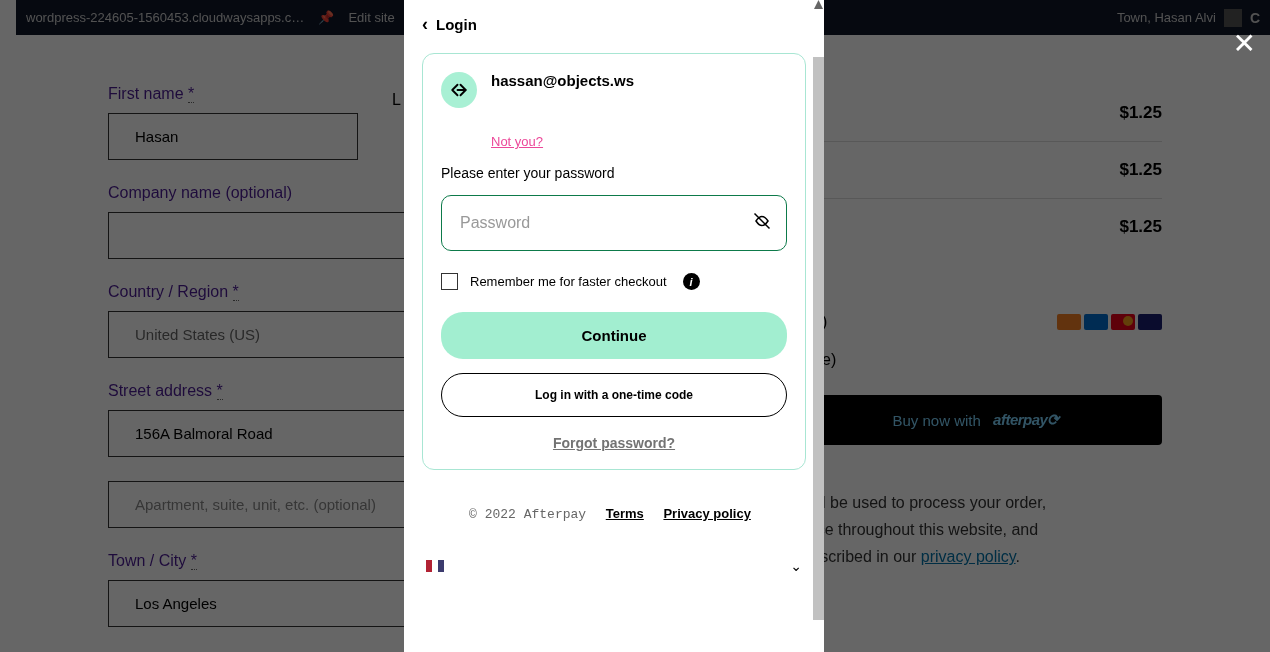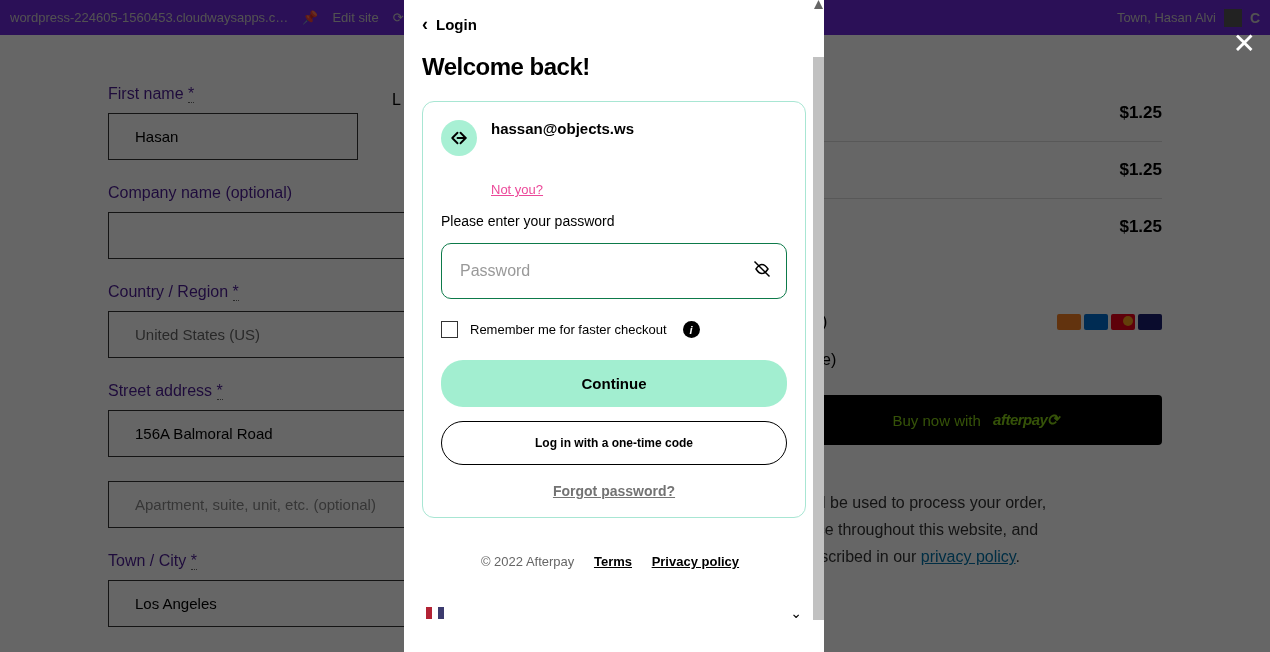--- a/index.html
+++ b/index.html
@@ -9,7 +9,7 @@
     .backdrop { position: absolute; top: 0; left: 0; width: 100%; height: 100%; background: rgba(0,0,0,0.6); z-index: 10; }
     
     
-    .admin-bar { position: absolute; top: 0; left: 0; right: 0; height: 35px; background: #6d28d9; color: #ccc; display: flex; align-items: center; padding: 0 10px; font-size: 13px; justify-content: space-between; }
+    .admin-bar { position: absolute; top: 0; left: 16px; right: 0; height: 35px; background: #0f172a; color: #ccc; display: flex; align-items: center; padding: 0 10px; font-size: 13px; justify-content: space-between; }
     .admin-bar-left { display: flex; align-items: center; gap: 14px; }
     .admin-bar-right { display: flex; align-items: center; gap: 8px; }
     .admin-bar-av { width: 18px; height: 18px; background: #555; }

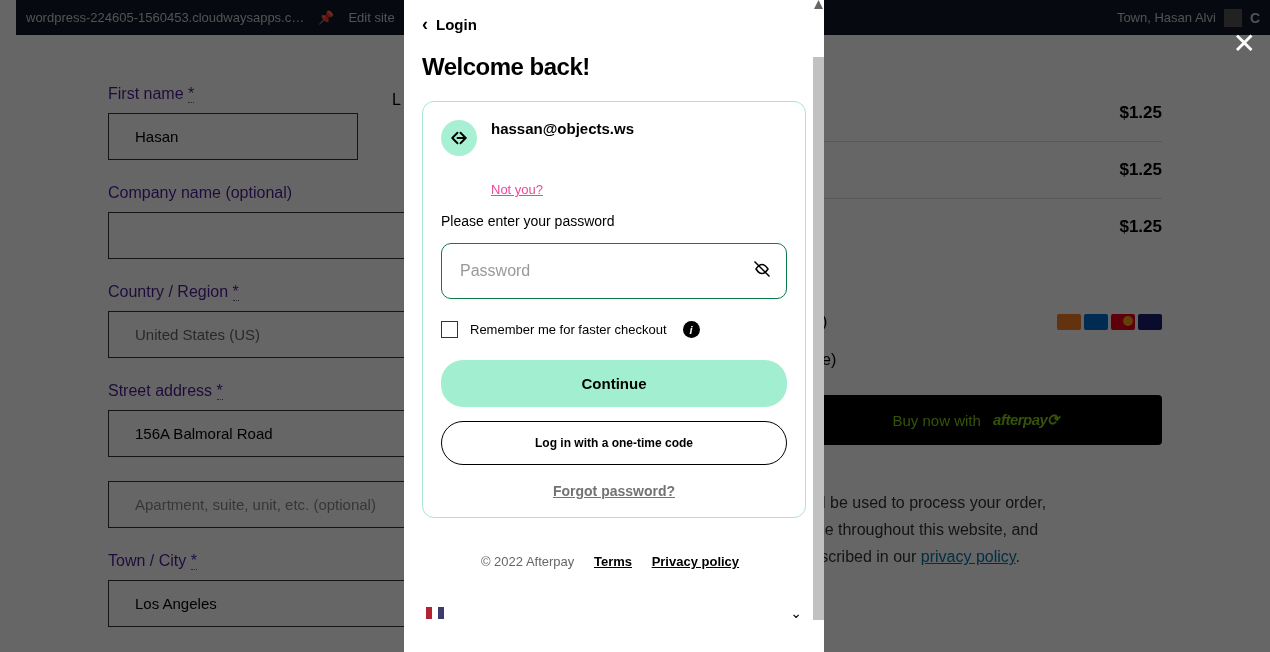--- a/index.html
+++ b/index.html
@@ -169,7 +169,6 @@
       <span class="modal-back-chev">‹</span>
       <span>Login</span>
     </div>
-    <div class="modal-title">Welcome back!</div>
     <div class="login-card">
       <div class="user-row">
         <div class="user-avatar">

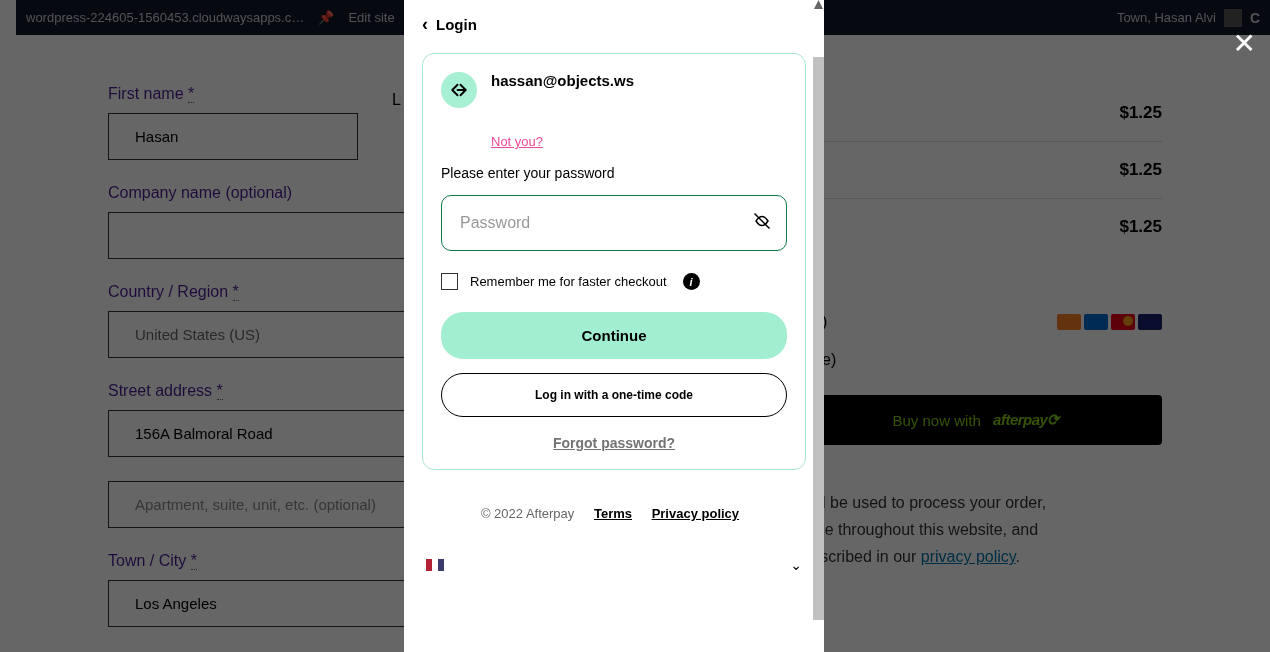--- a/index.html
+++ b/index.html
@@ -41,7 +41,7 @@
     .card-mc::after { content: ''; position: absolute; right: 2px; top: 2px; width: 10px; height: 10px; background: #f79e1b; border-radius: 50%; }
     .card-visa { background: #1a1f71; }
     
-    .afterpay-btn { background: #000; color: #84cc16; padding: 16px; text-align: center; margin-top: 26px; border-radius: 4px; font-size: 15px; display: flex; align-items: center; justify-content: center; gap: 4px;}
+    .afterpay-btn { background: #000; color: #7dd3fc; padding: 16px; text-align: center; margin-top: 26px; border-radius: 4px; font-size: 15px; display: flex; align-items: center; justify-content: center; gap: 4px;}
     .afterpay-logo { font-weight: bold; font-style: italic; letter-spacing: -0.5px; }
     .afterpay-swoosh { display: inline-block; transform: rotate(-10deg); }
     

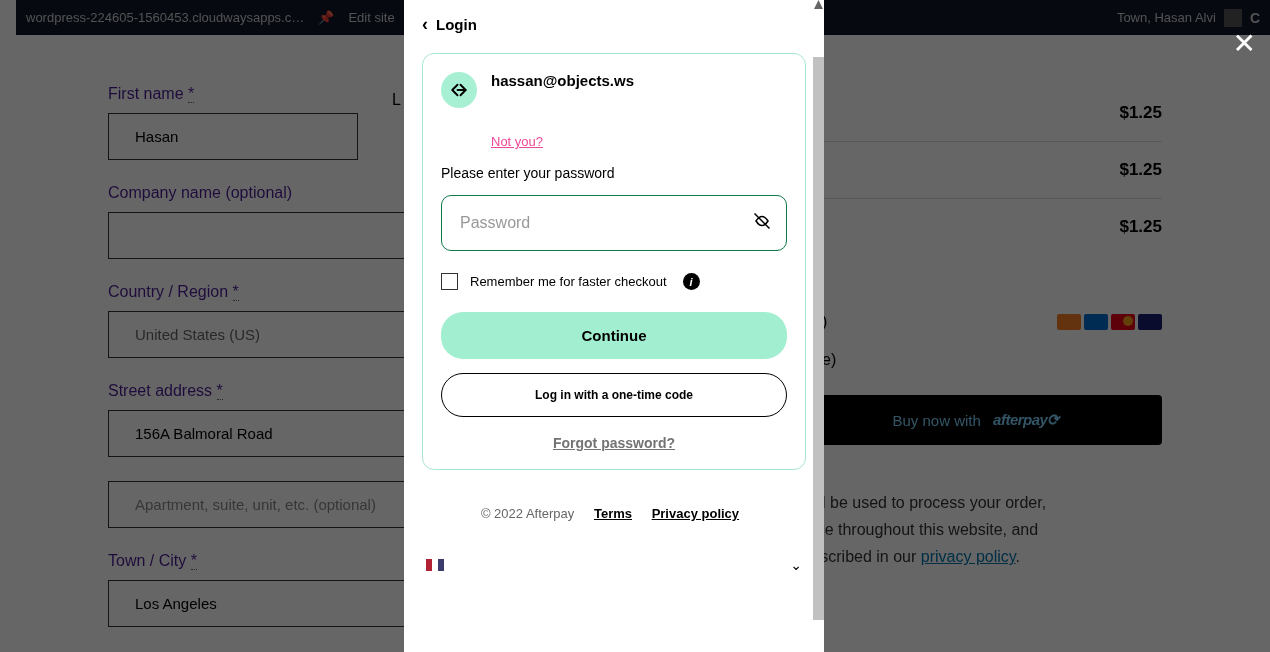--- a/index.html
+++ b/index.html
@@ -81,7 +81,7 @@
     
     .modal-footer { text-align: center; margin-top: 36px; font-size: 13px; color: #333; }
     .modal-footer a { color: #000; font-weight: bold; text-decoration: underline; margin: 0 8px; }
-    .footer-copy { color: #666; margin-right: 8px; }
+    .footer-copy { color: #666; margin-right: 8px; font-family: Liberation Mono, monospace; }
     
     .locale-row { display: flex; justify-content: space-between; align-items: center; margin-top: 36px; padding: 0 4px; }
     .flag-icon { width: 18px; height: 12px; background: linear-gradient(to right, #b22234 33%, #fff 33% 66%, #3c3b6e 66%); position: relative;}

